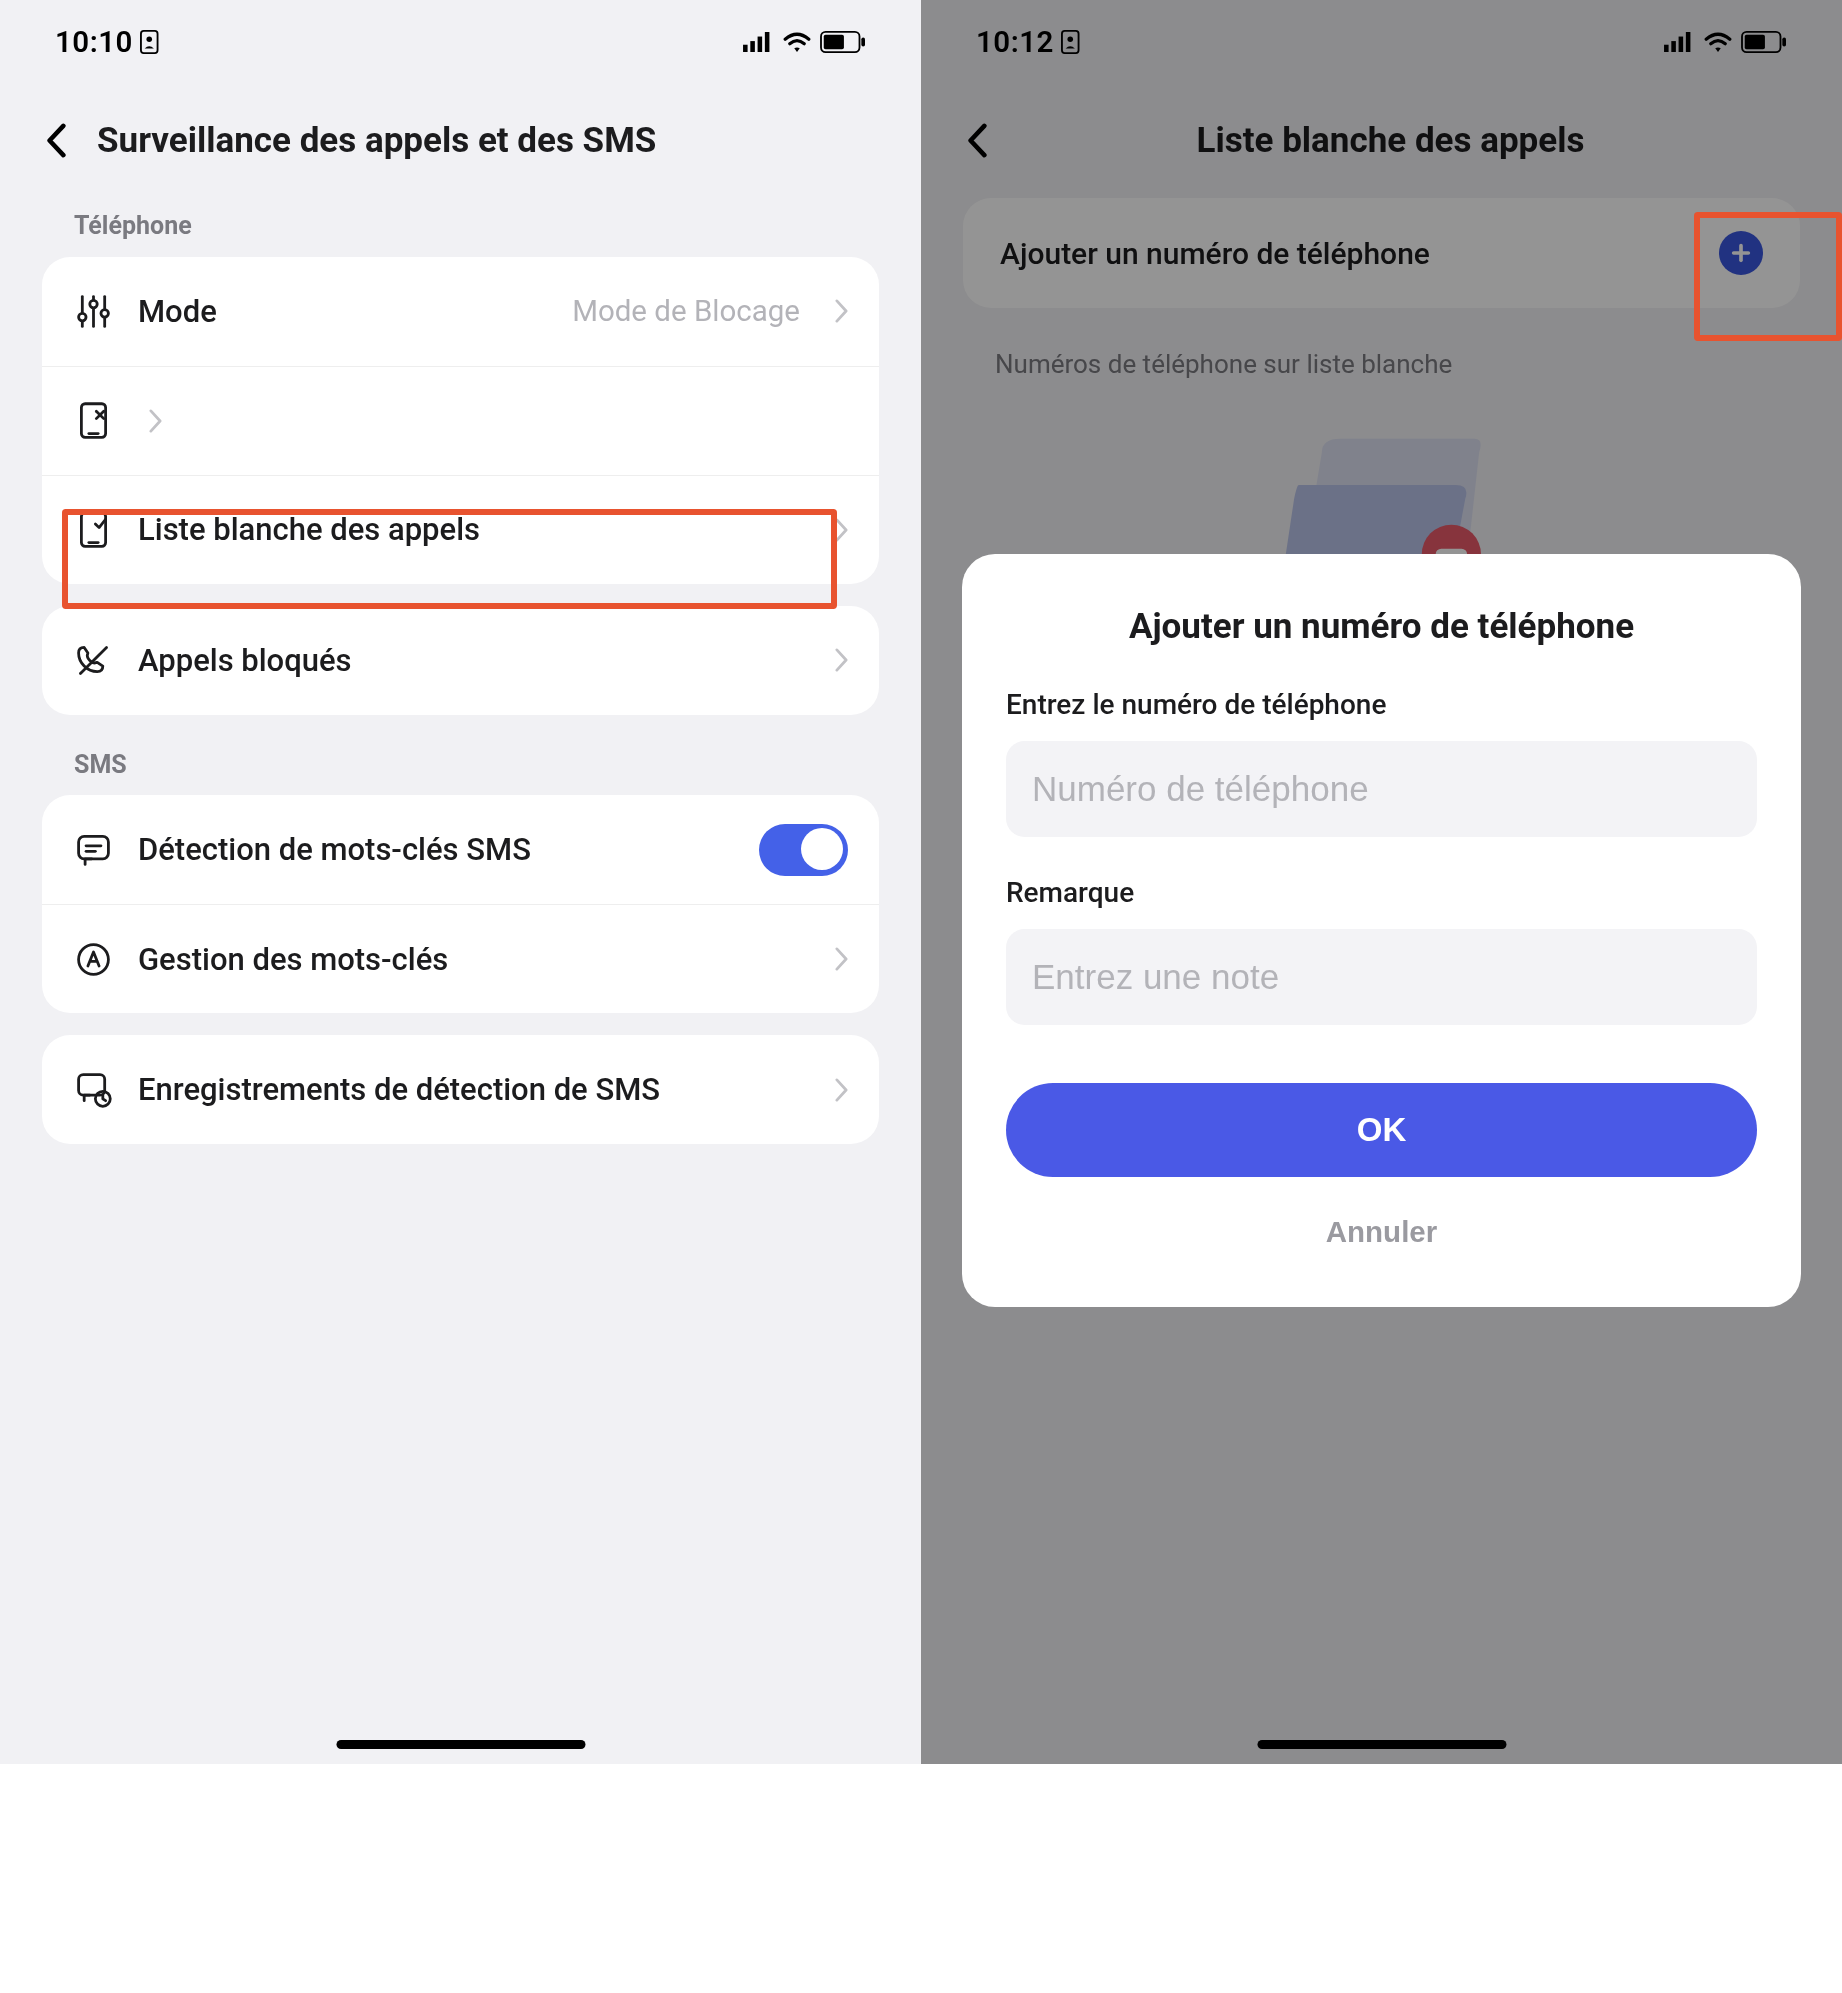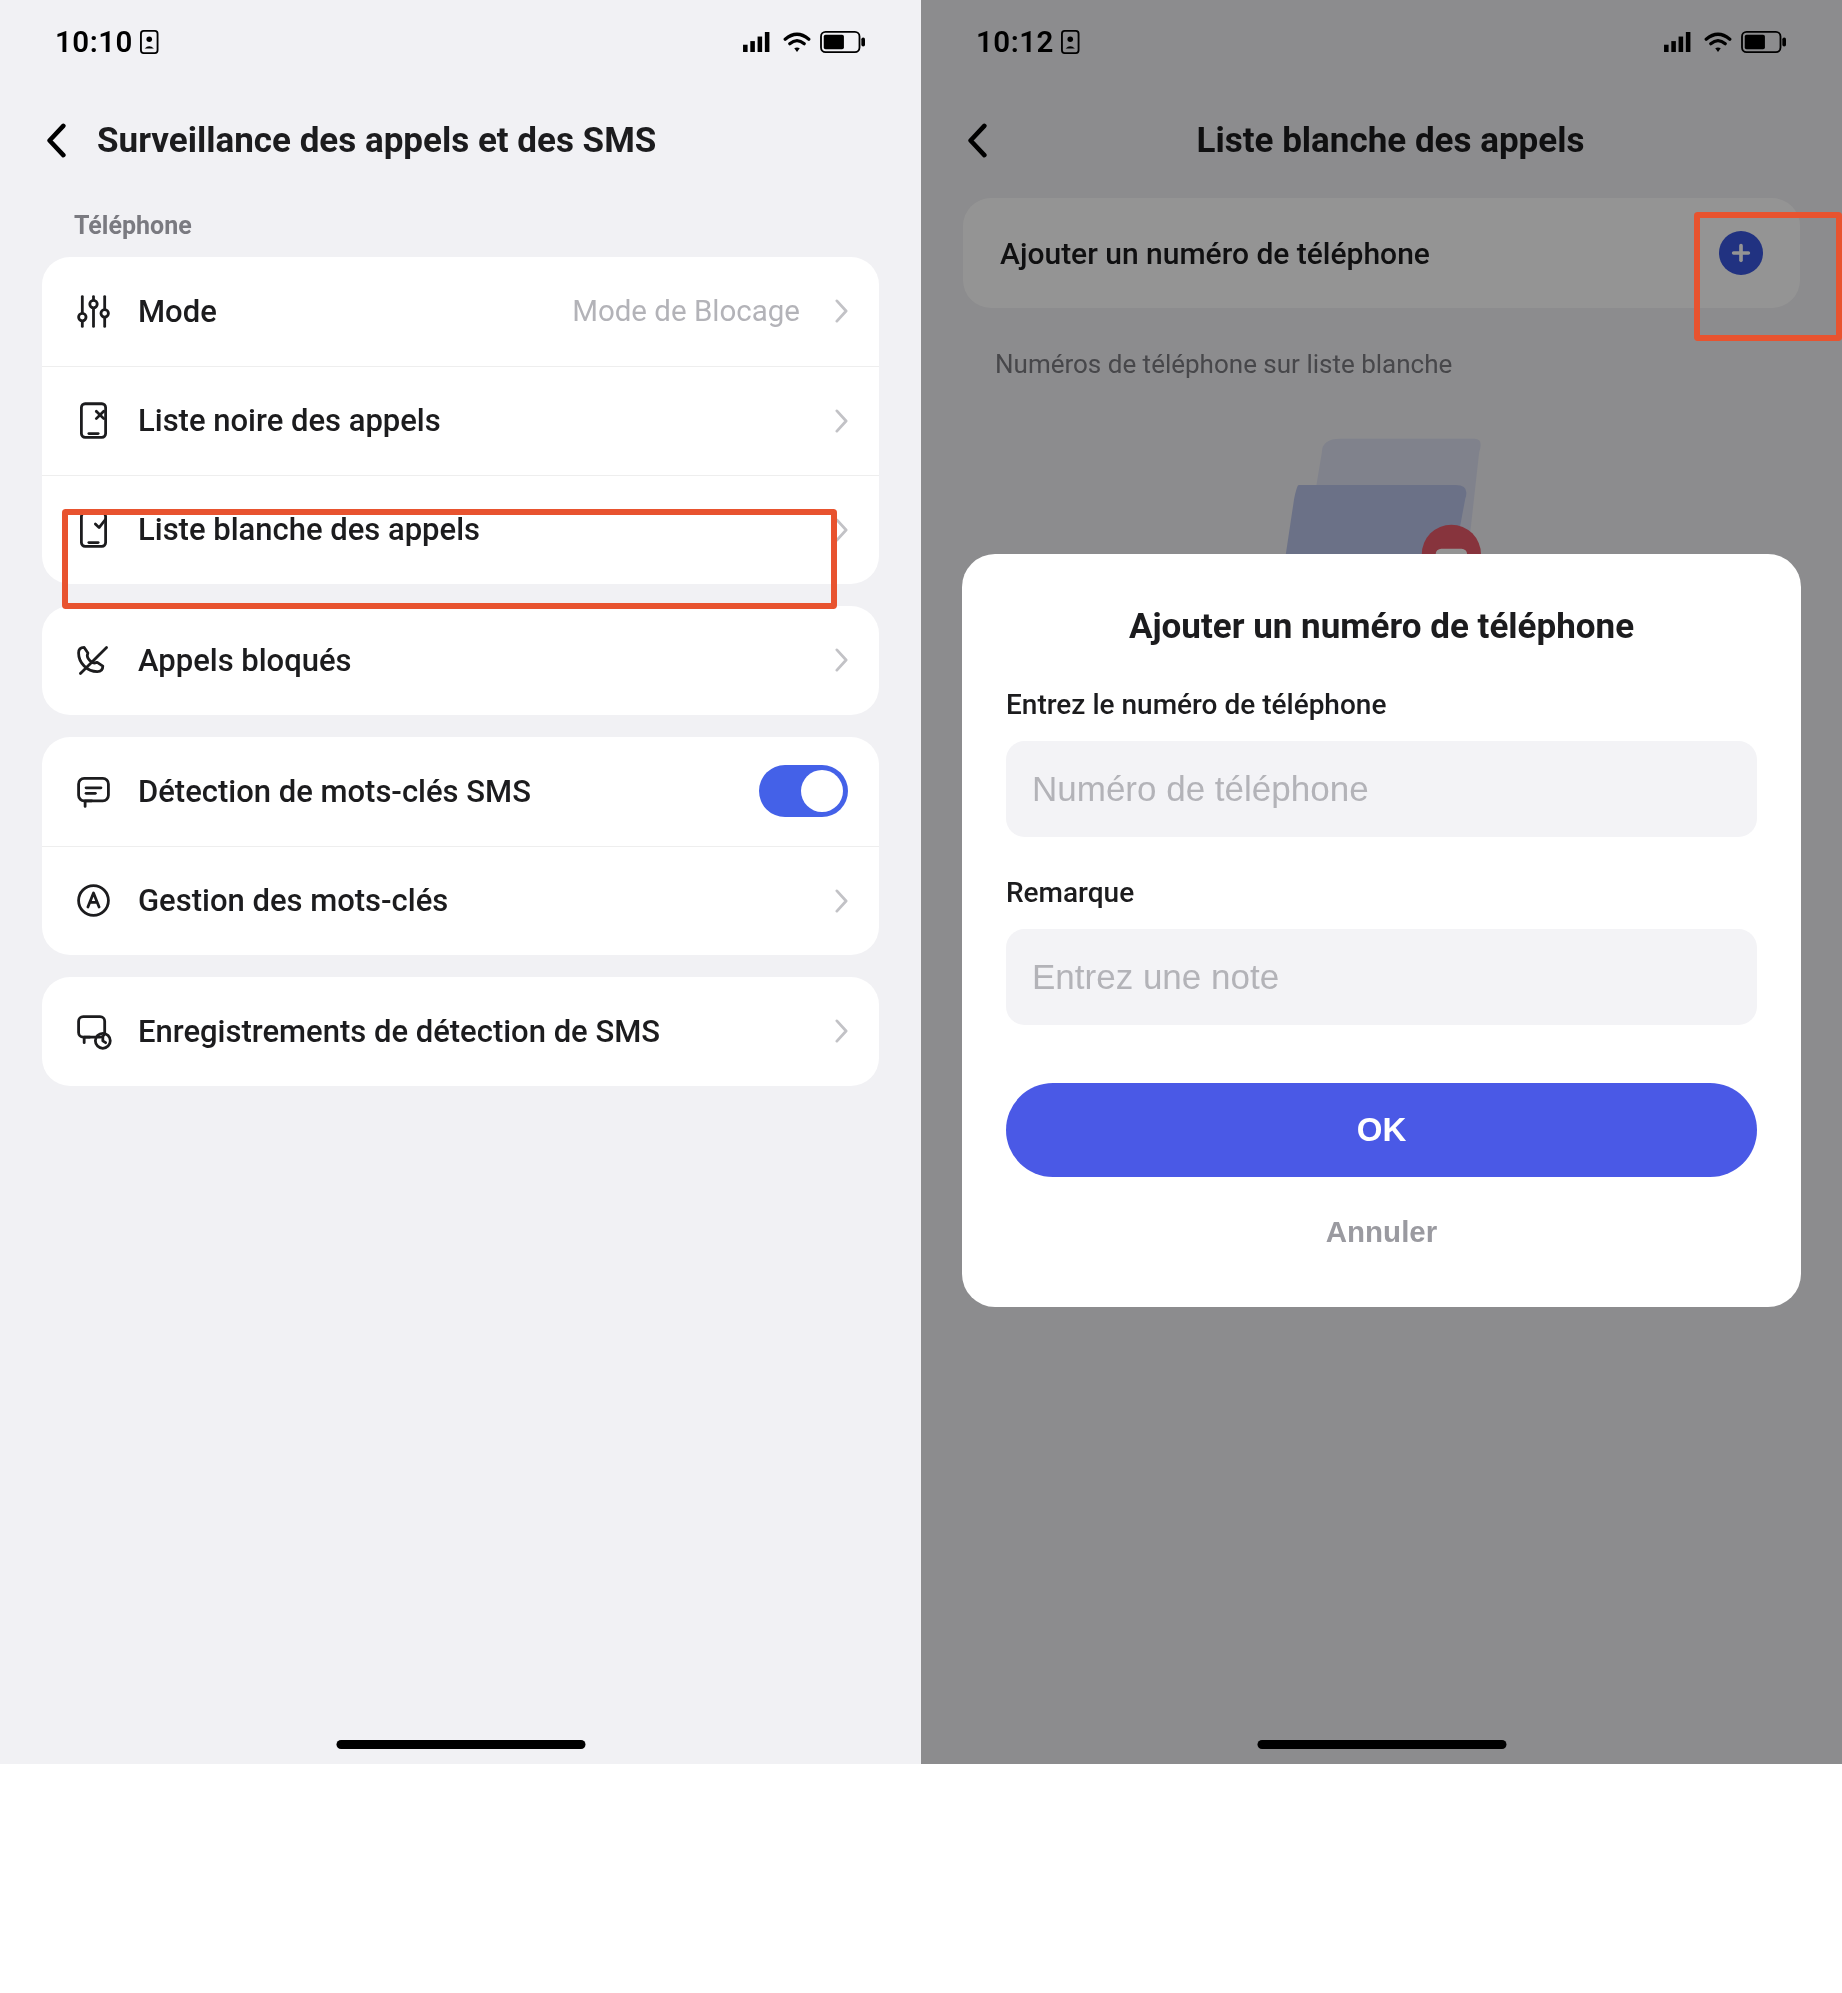--- a/index.html
+++ b/index.html
@@ -280,7 +280,6 @@
             <line x1="33" y1="12" x2="25" y2="20"></line>
           </svg>
       </div>
-      <div class="row-label">Liste noire des appels</div>
       <svg class="chevron" width="13" height="24" viewBox="0 0 14 26">
           <path d="M2 2 L12 13 L2 24" fill="none" stroke="#c2c2c6" stroke-width="3" stroke-linecap="round" stroke-linejoin="round"></path>
         </svg>

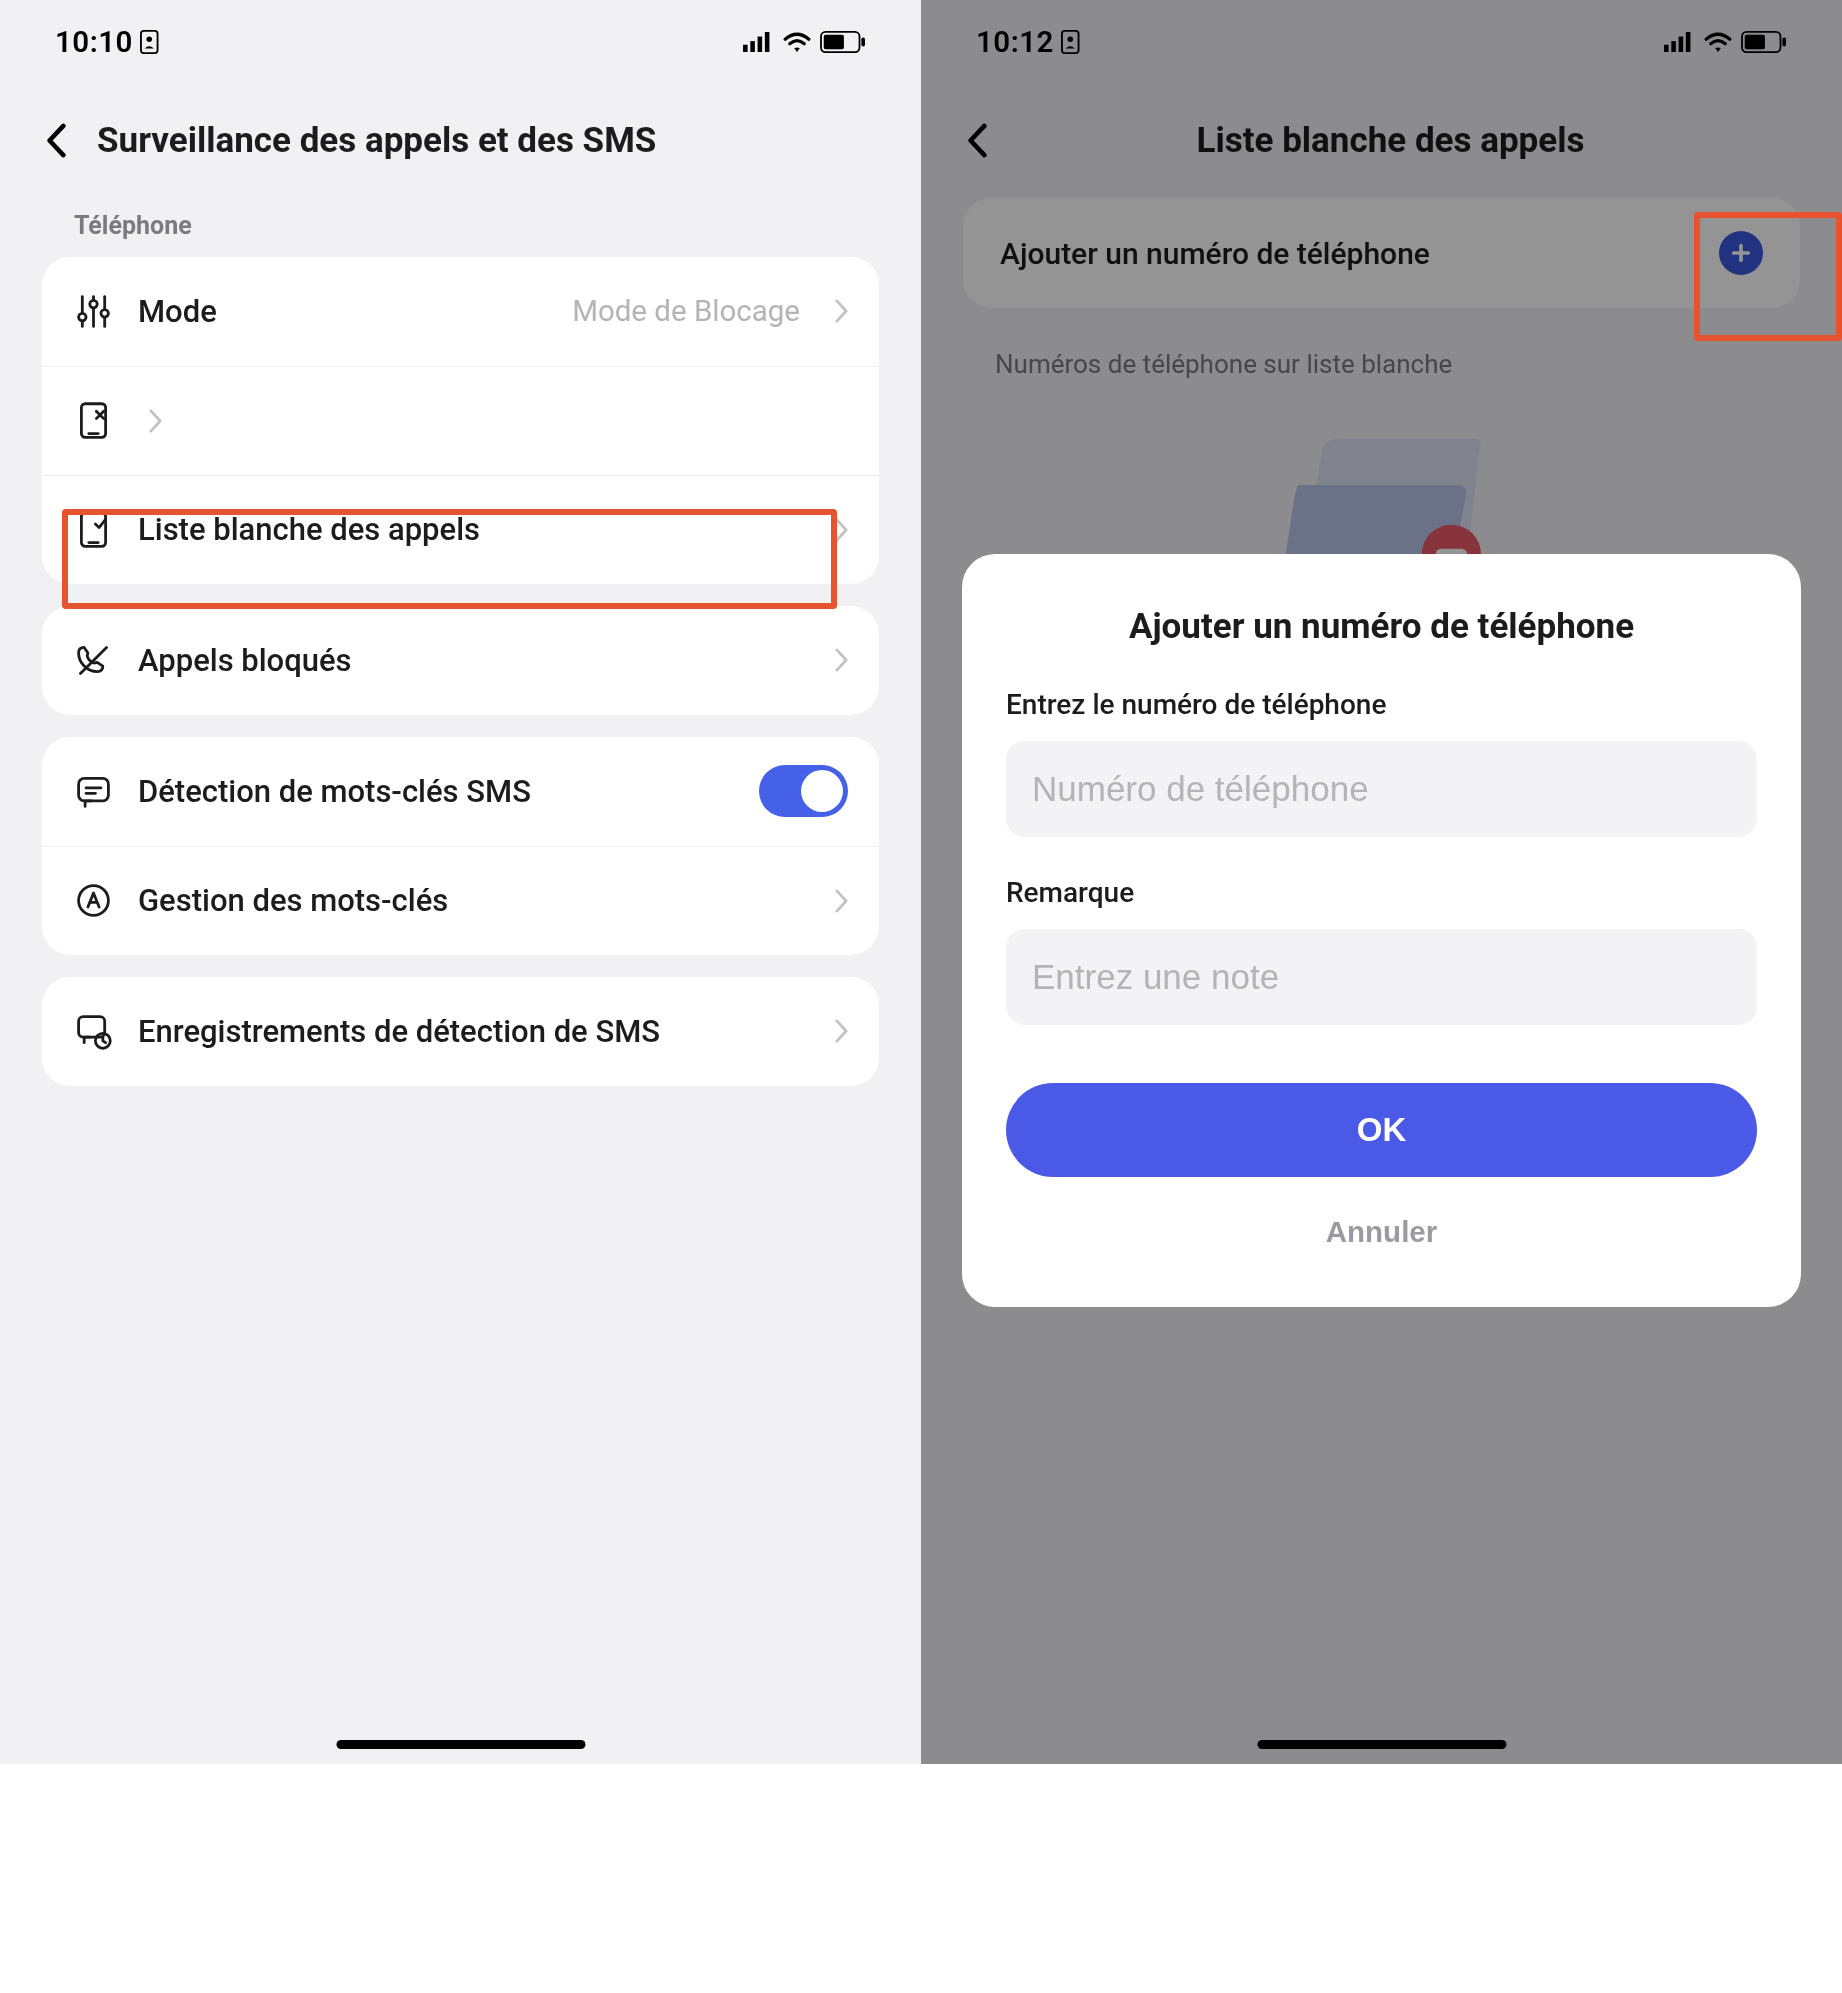--- a/index.html
+++ b/index.html
@@ -314,6 +314,7 @@
     </div>
   </div>
 
+  <div class="section-label">SMS</div>
 
   <div class="card">
     <div class="row">

